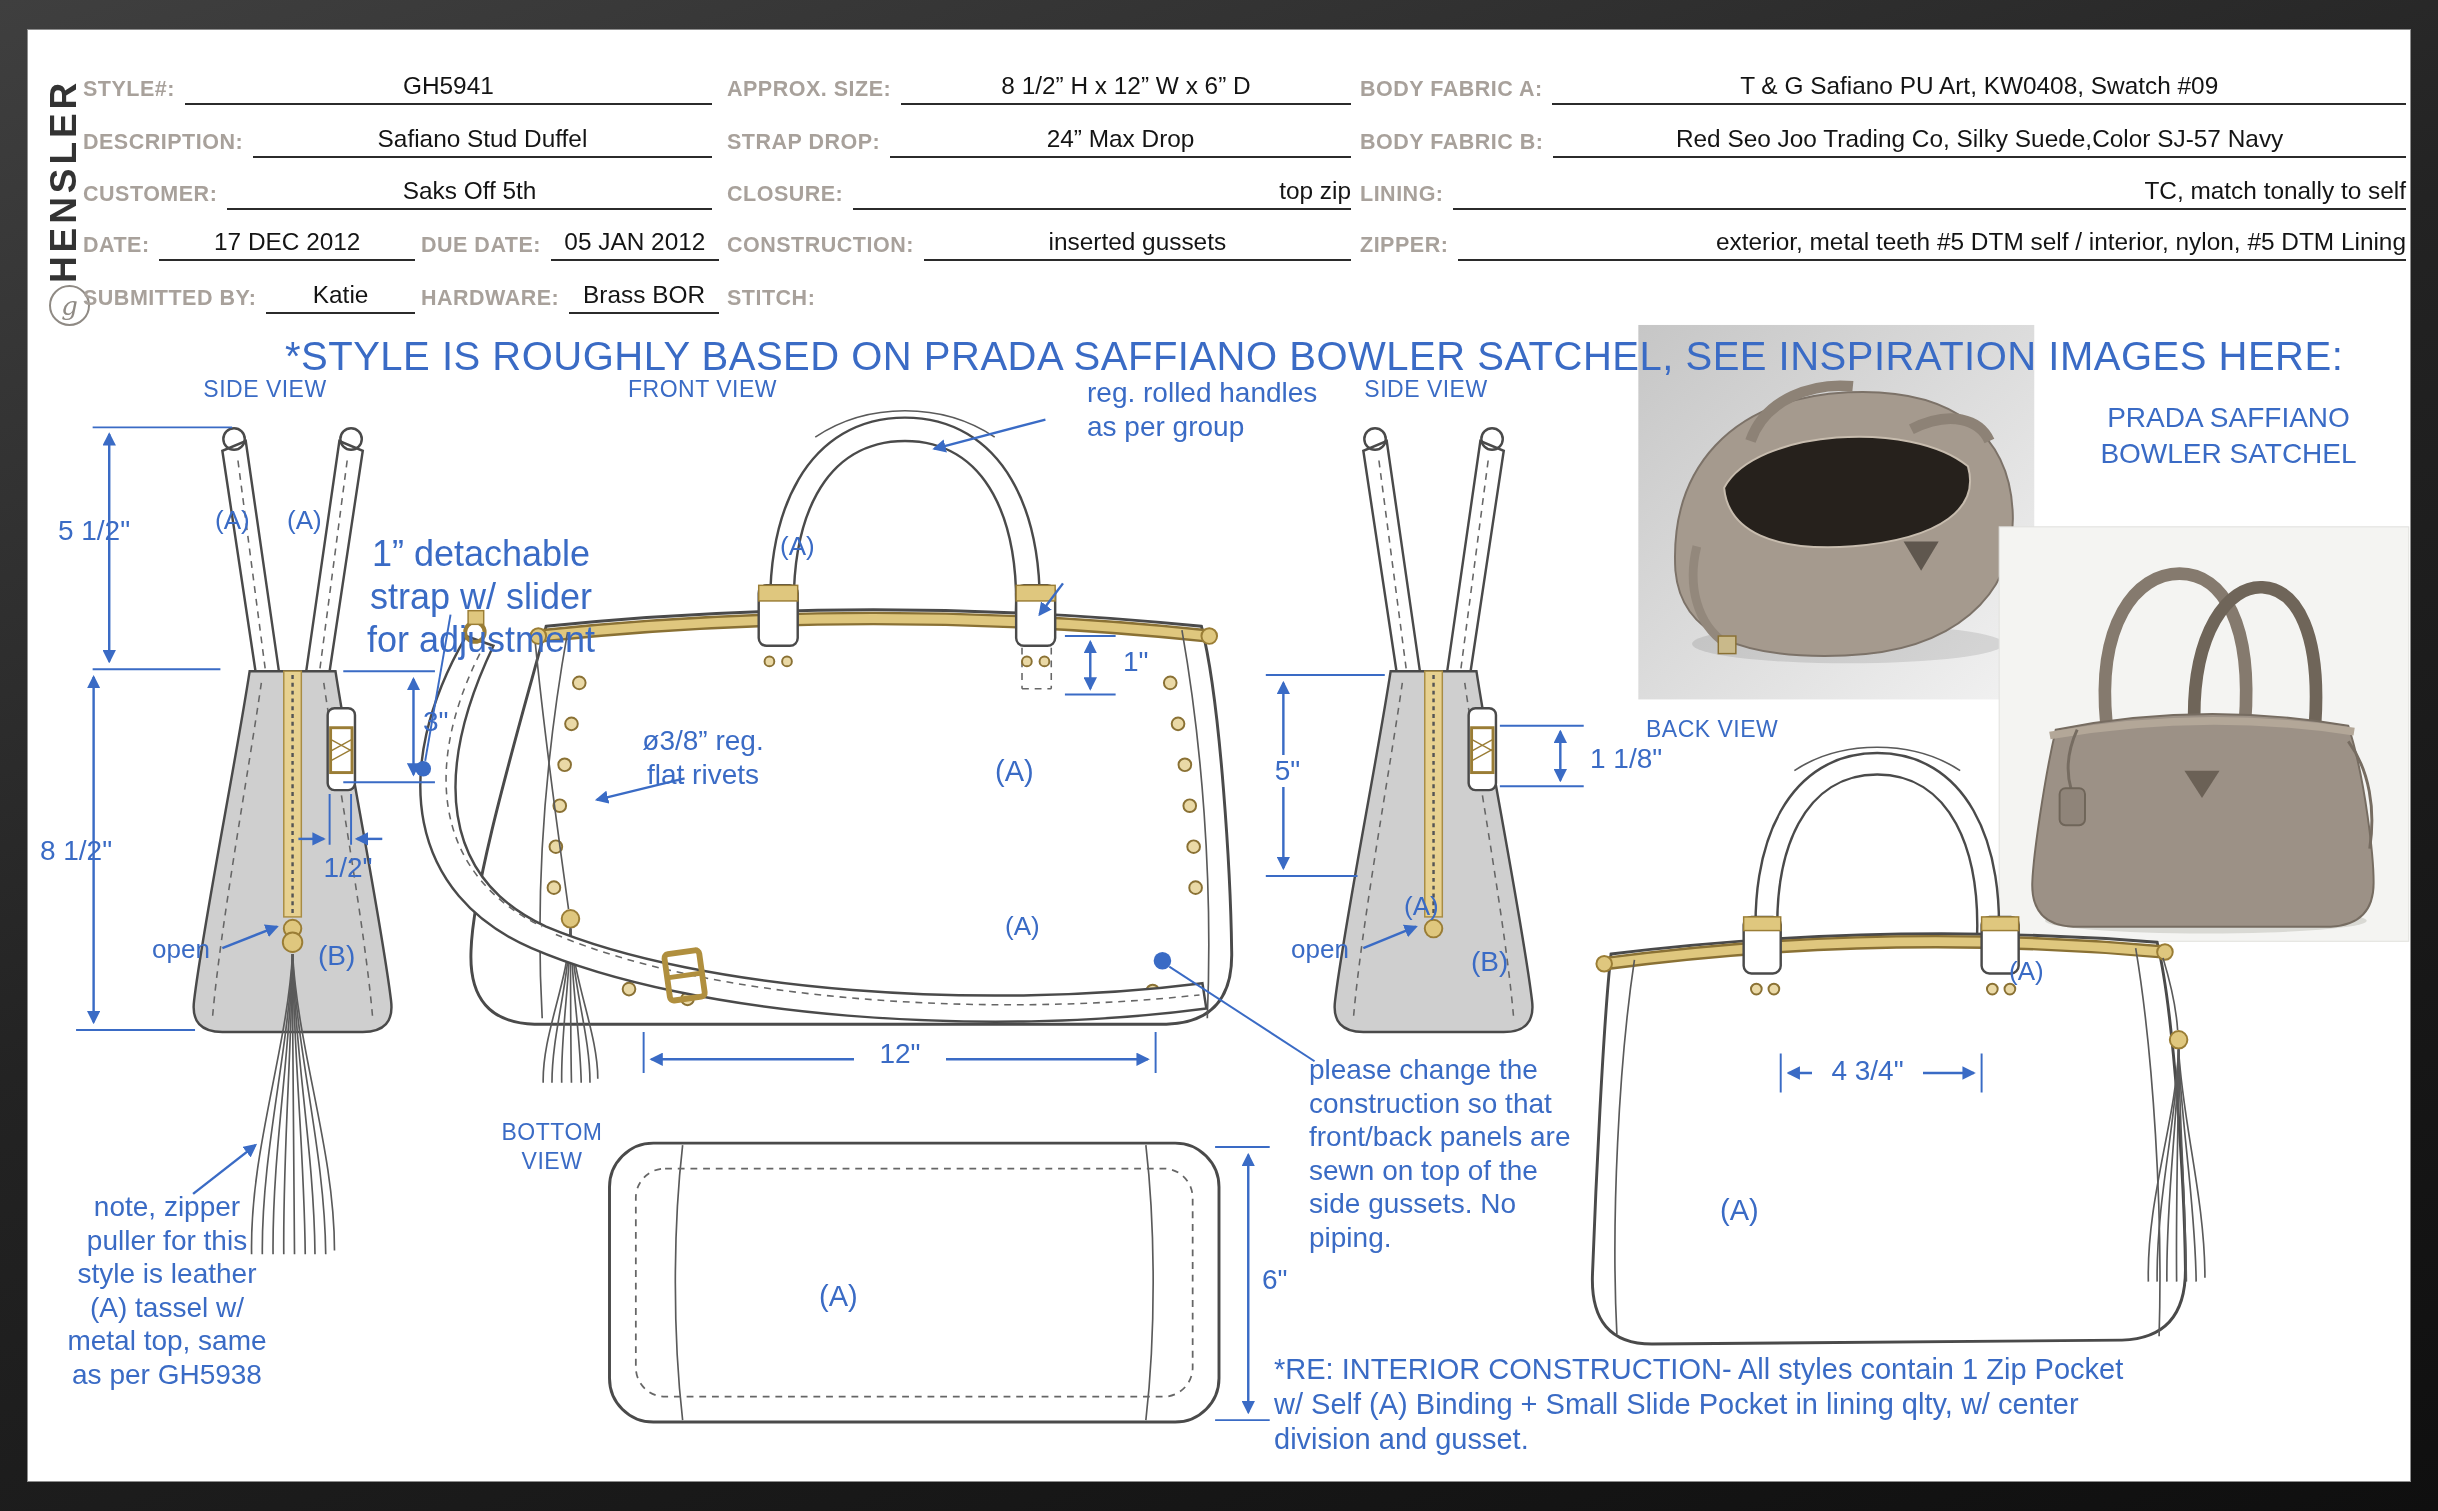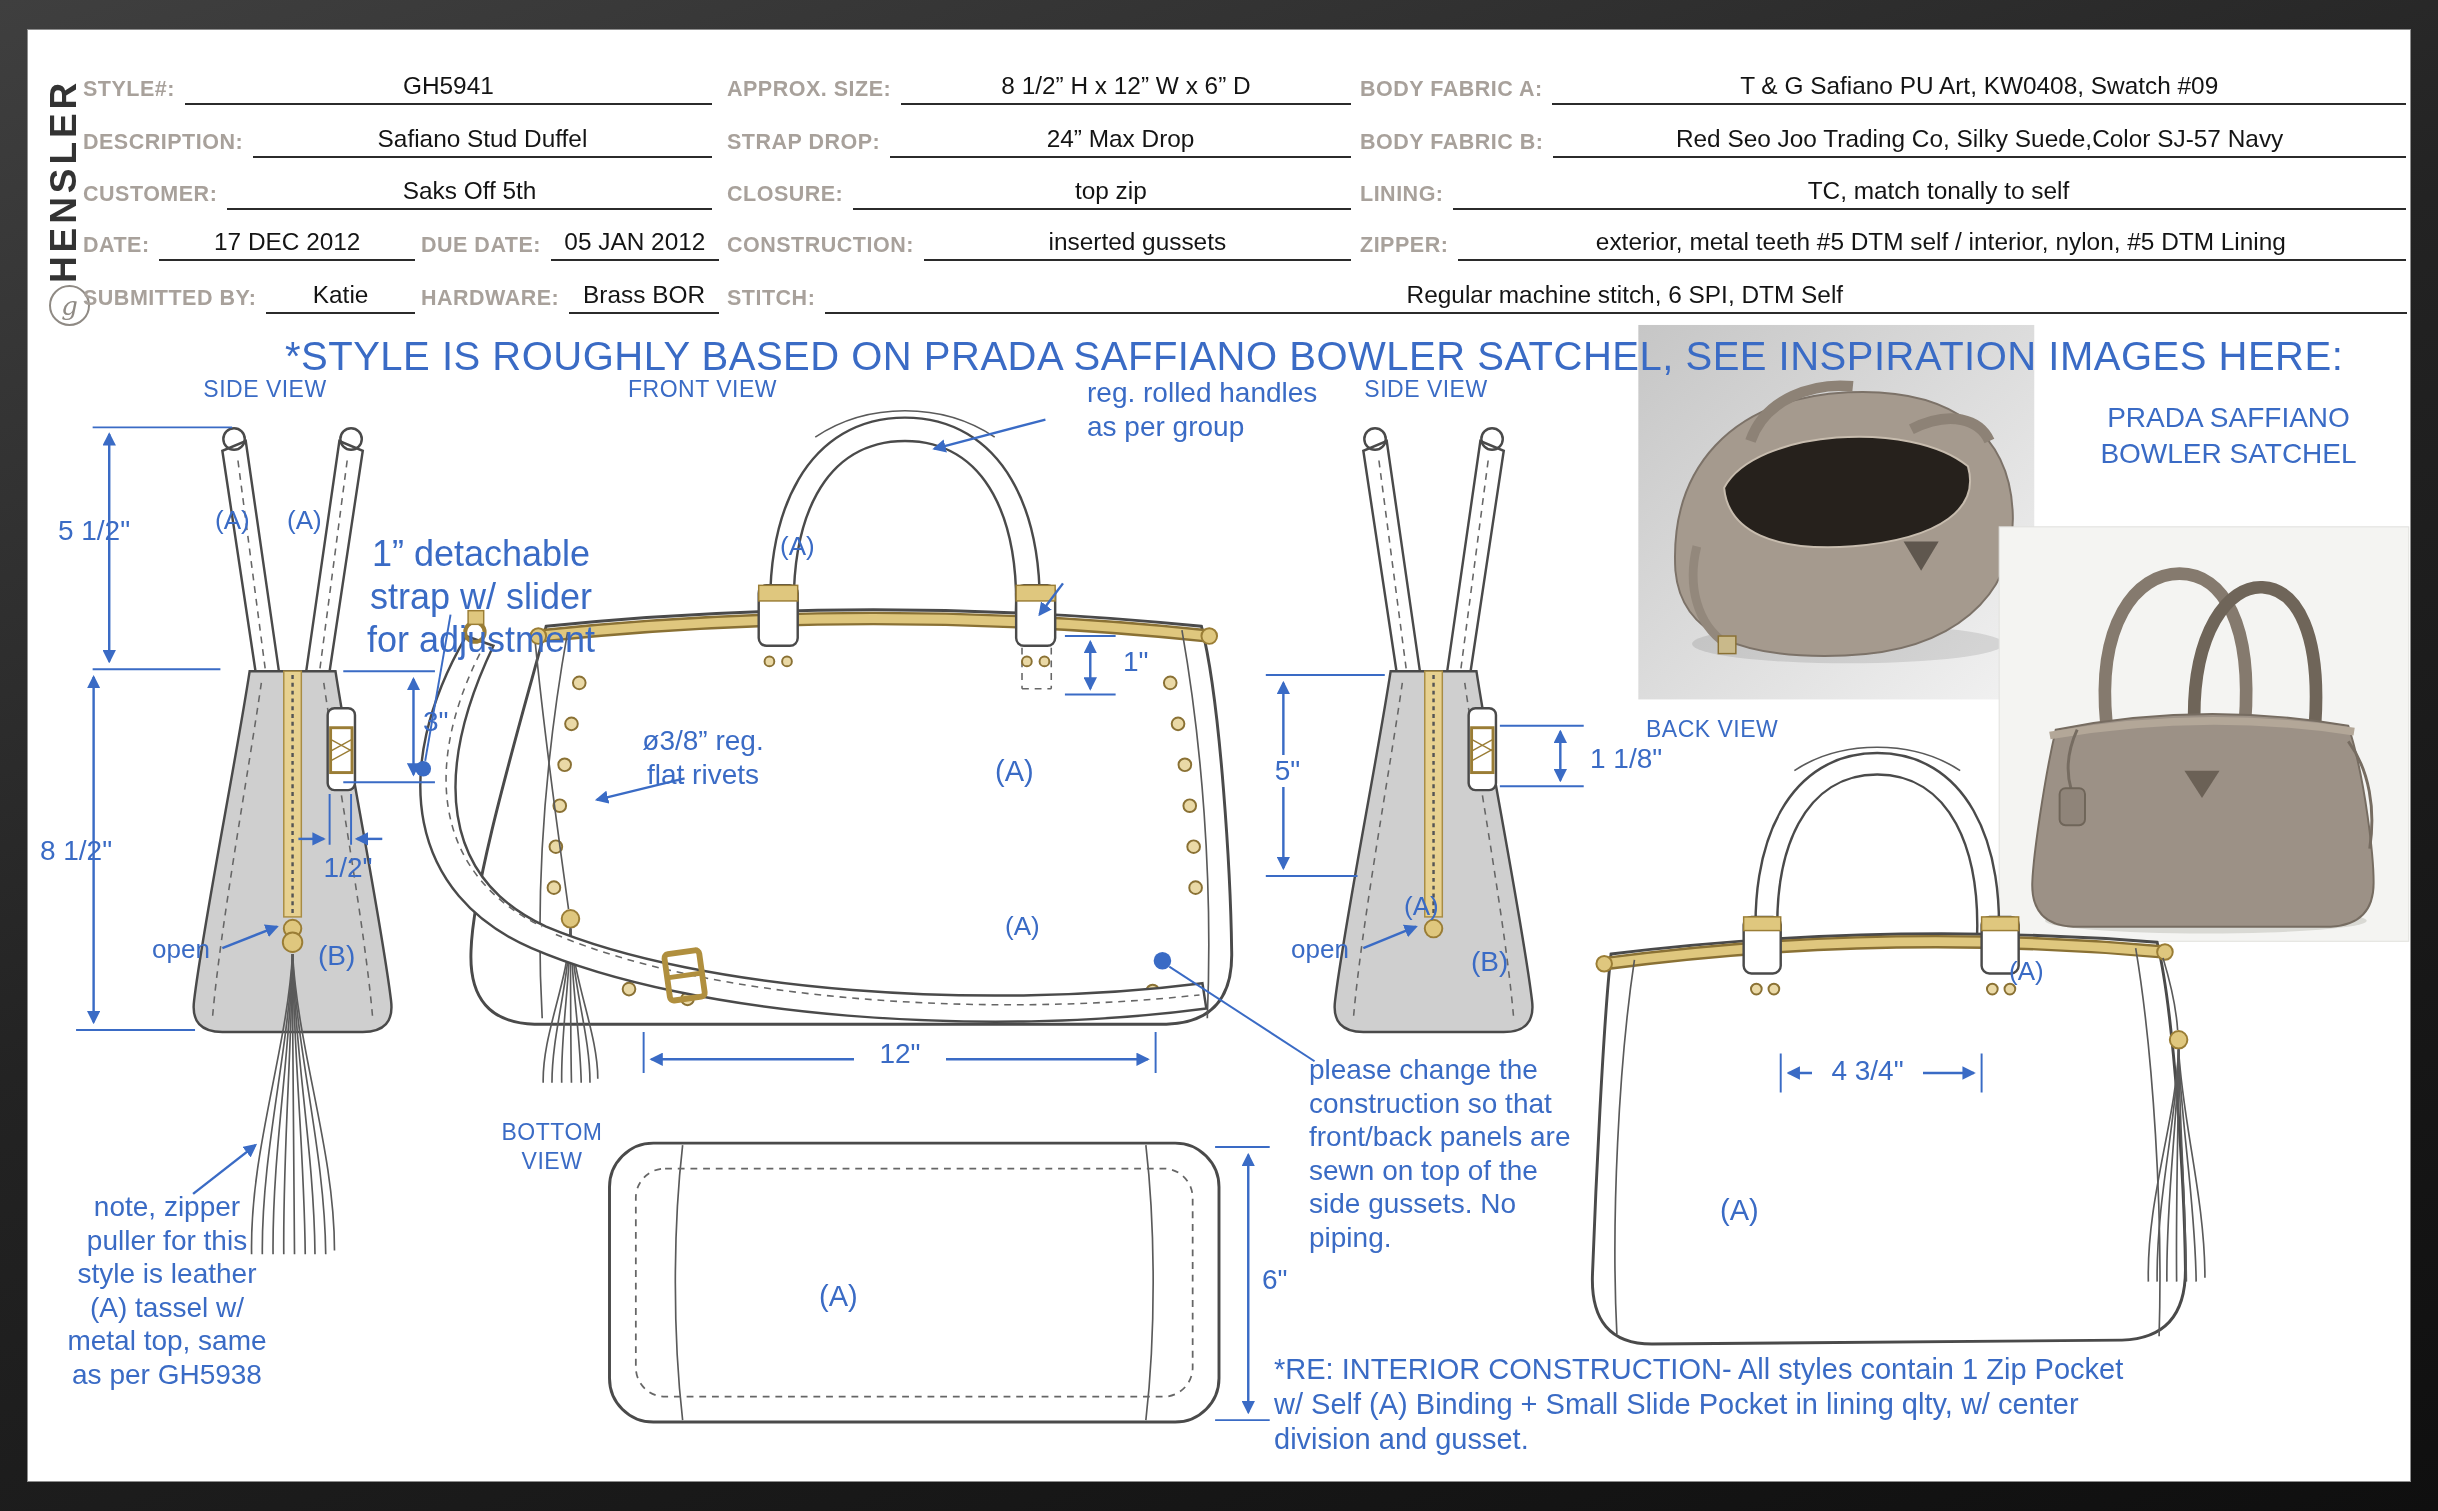--- a/index.html
+++ b/index.html
@@ -11,7 +11,7 @@
   .hdr-field{position:absolute;display:flex;align-items:flex-end;gap:9.8px;height:37px}
   .hdr-label{color:#a8a19b;font-weight:bold;font-size:21.5px;letter-spacing:0.5px;white-space:nowrap;padding-bottom:2.9px}
   .hdr-value{flex:1;color:#141414;font-size:24.4px;text-align:center;border-bottom:2px solid #2b2b2b;padding-bottom:2.9px;white-space:nowrap;overflow:visible}
-  .hdr-value.left{text-align:center;padding-left:17.6px}
+  .hdr-value.left{text-align:right;padding-left:17.6px}
   
   .brand-vert{position:absolute;left:43px;top:51px;width:53px;height:232px;writing-mode:vertical-rl;transform:rotate(180deg);font-size:37px;font-weight:bold;letter-spacing:3.9px;color:#333}
   .brand-logo{position:absolute;left:49px;top:285px;width:41px;height:41px;border:2.9px solid #8f8a84;border-radius:50%;color:#8f8a84;font-size:26px;display:flex;align-items:center;justify-content:center;font-family:"DejaVu Serif",serif;font-style:italic}

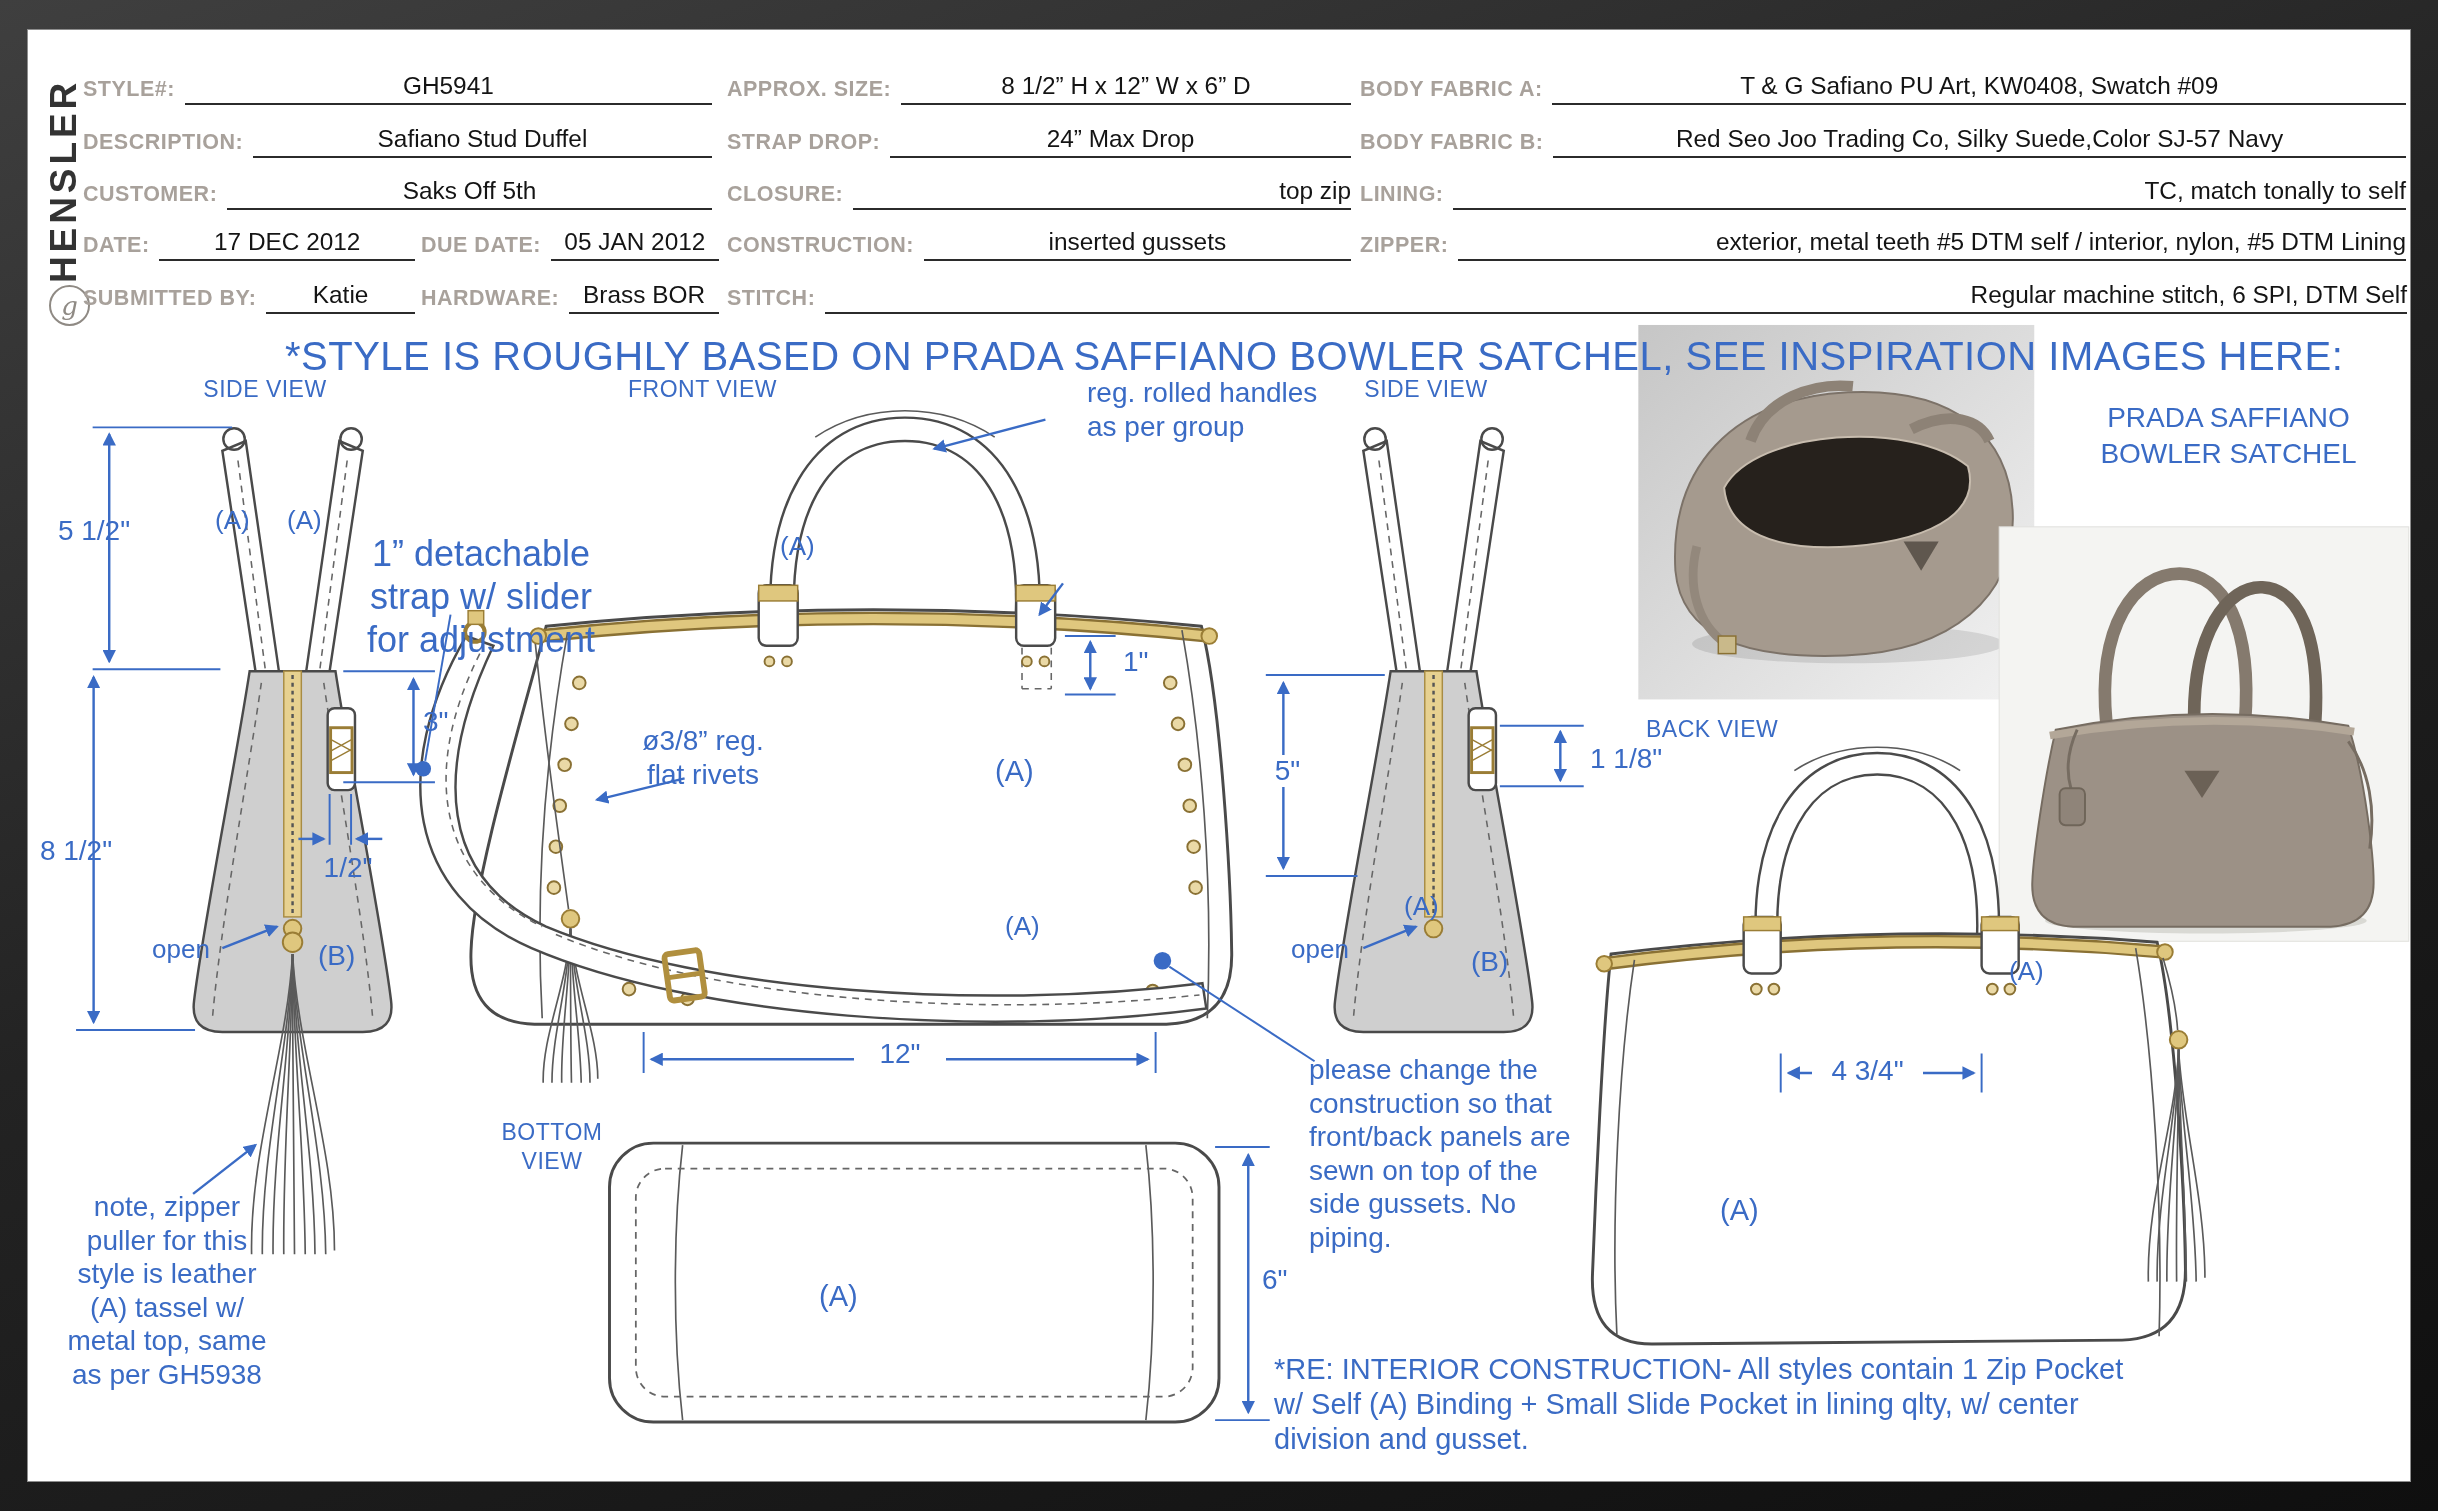--- a/index.html
+++ b/index.html
@@ -312,7 +312,6 @@
     </div>
   <div class="hdr-field" style="left:727px;top:277px;width:1680px">
       <span class="hdr-label">STITCH:</span>
-      <span class="hdr-value left">Regular machine stitch, 6 SPI, DTM Self</span>
     </div>
 
   <div class="ann" style="left:285px;top:332px;font-size:40px;letter-spacing:0.5px">*STYLE IS ROUGHLY BASED ON PRADA SAFFIANO BOWLER SATCHEL, SEE INSPIRATION IMAGES HERE:</div>

